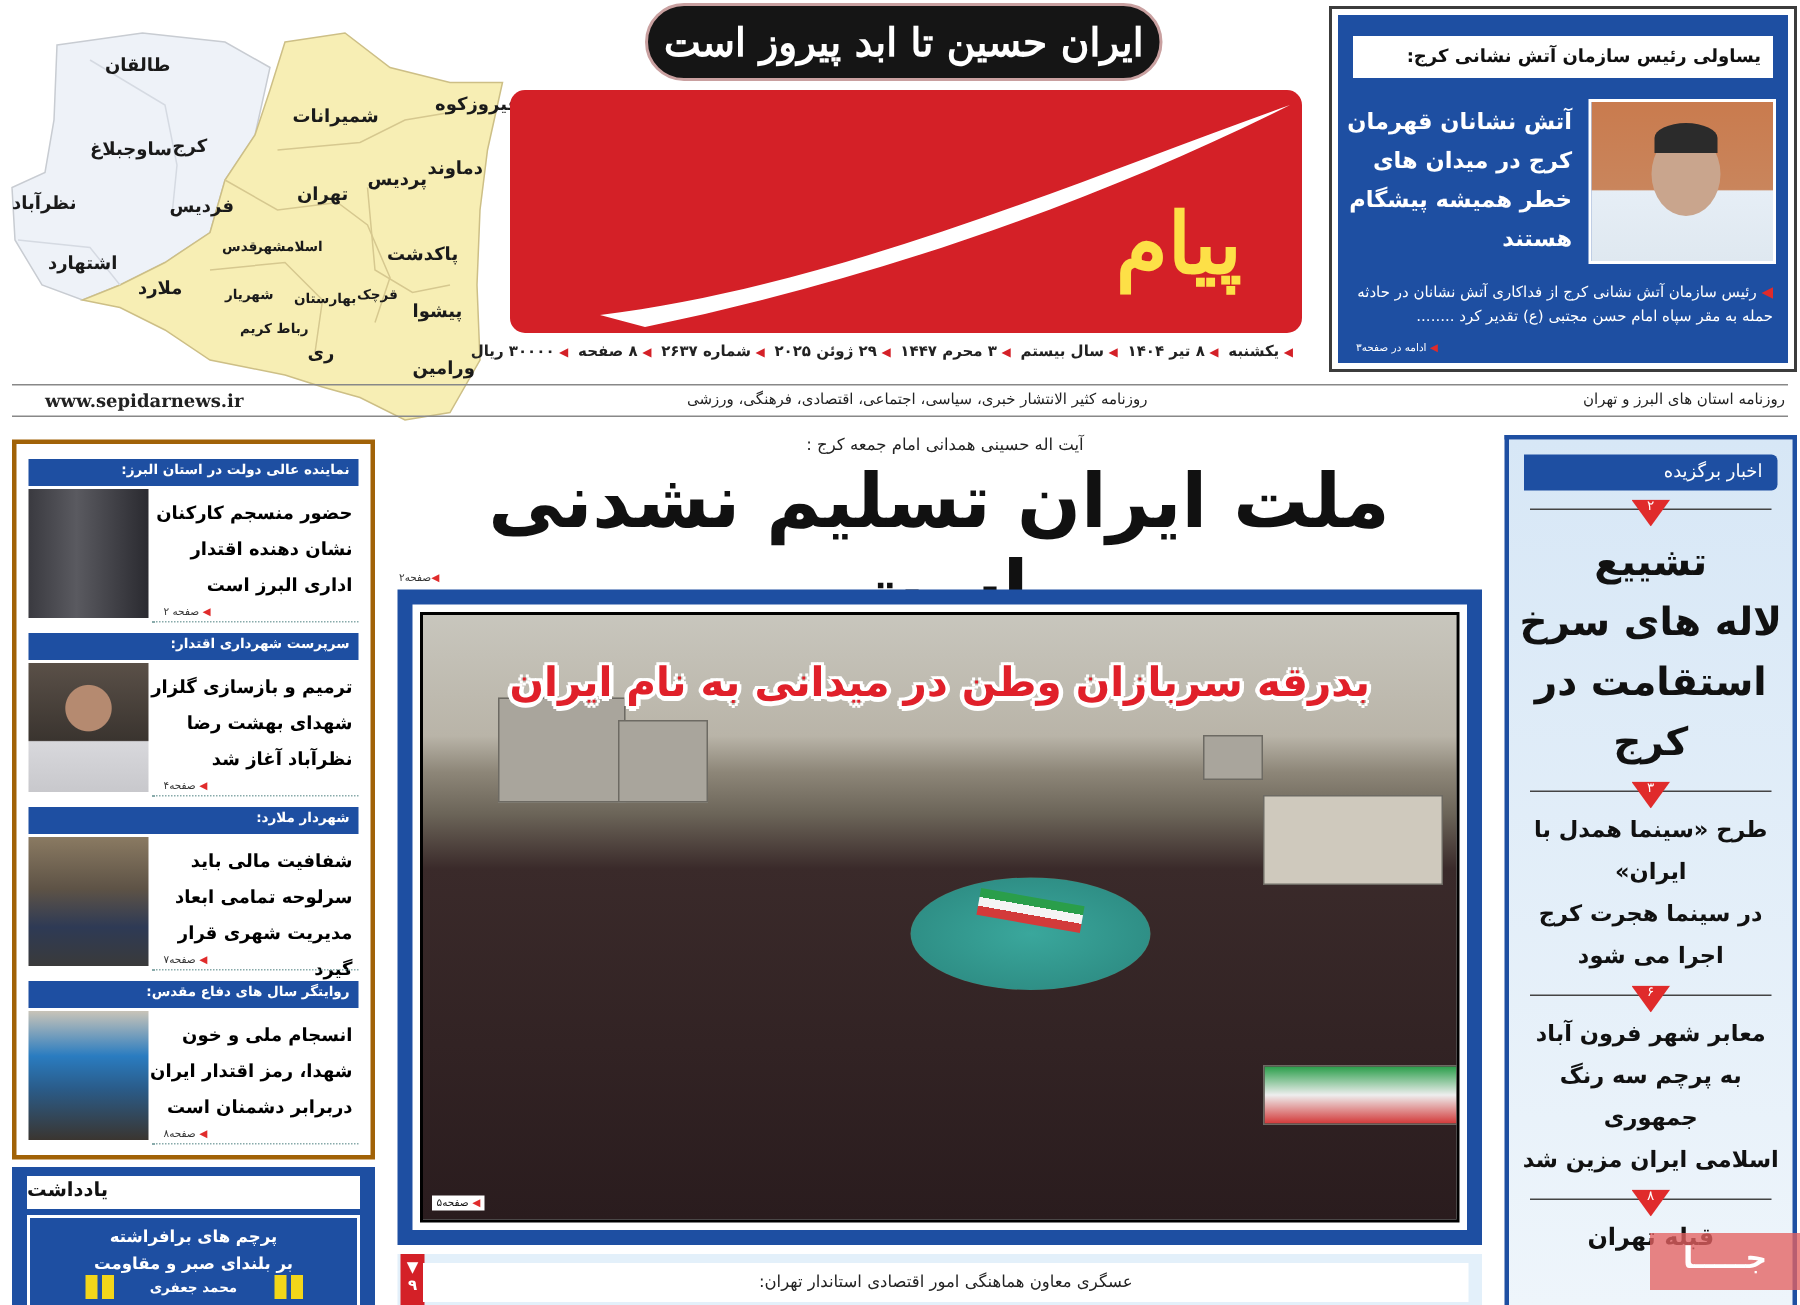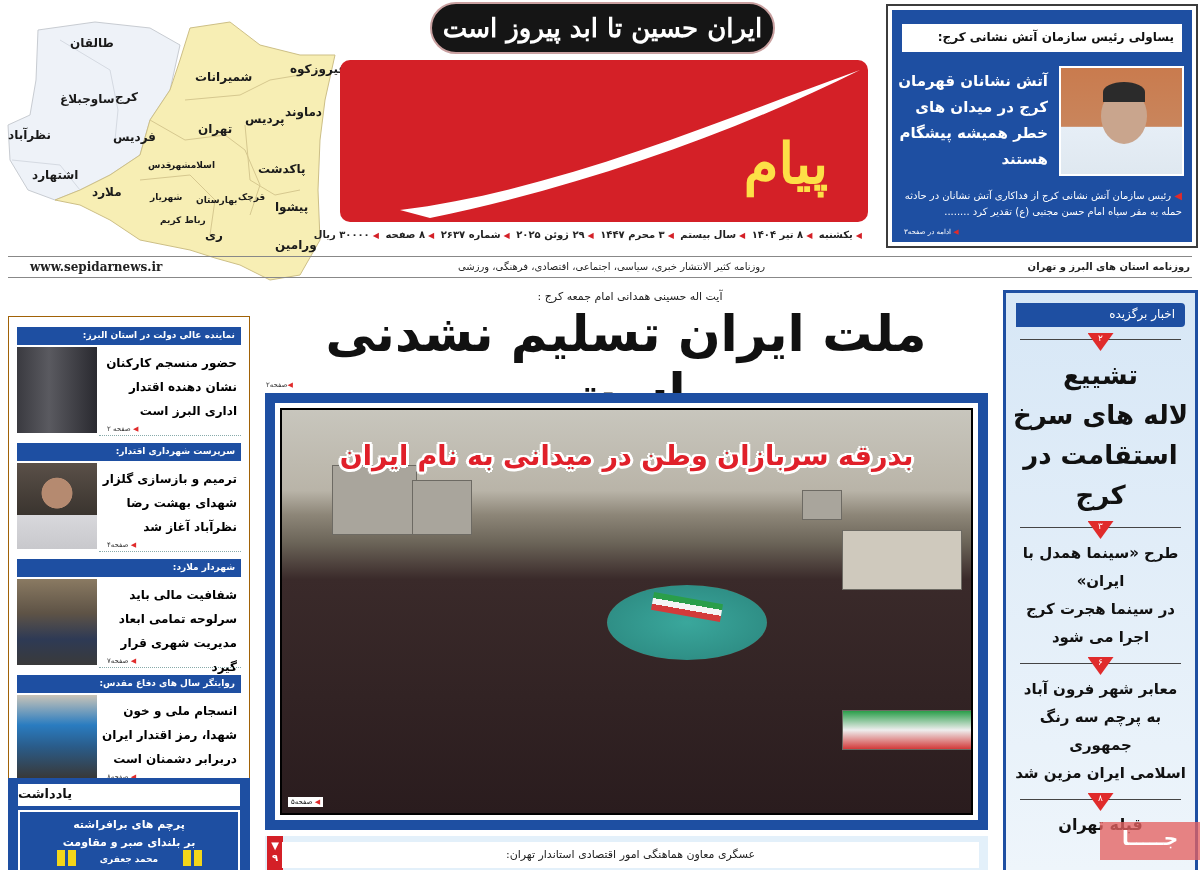--- a/index.html
+++ b/index.html
@@ -37,7 +37,7 @@
   .rule { position: absolute; left: 8px; right: 8px; height: 1px; background: #888; }
   .website { position: absolute; left: 30px; top: 260px; font-family: "DejaVu Serif", serif; font-weight: bold; font-size: 12px; color: #222; }
   .paper-desc { position: absolute; left: 440px; top: 261px; width: 325px; font-size: 10px; direction: rtl; text-align: right; color: #222; }
-  .paper-region { position: absolute; right: 10px; top: 261px; font-size: 10px; direction: rtl; color: #222; font-weight: bold; }
+  .paper-region { position: absolute; right: 10px; top: 261px; font-size: 10px; direction: rtl; color: #222; font-weight: normal; }
 
   
   .left-col { position: absolute; left: 8px; top: 293px; width: 242px; height: 480px; border: 1px solid #a16207; padding: 10px 8px; margin-top: 23px; }

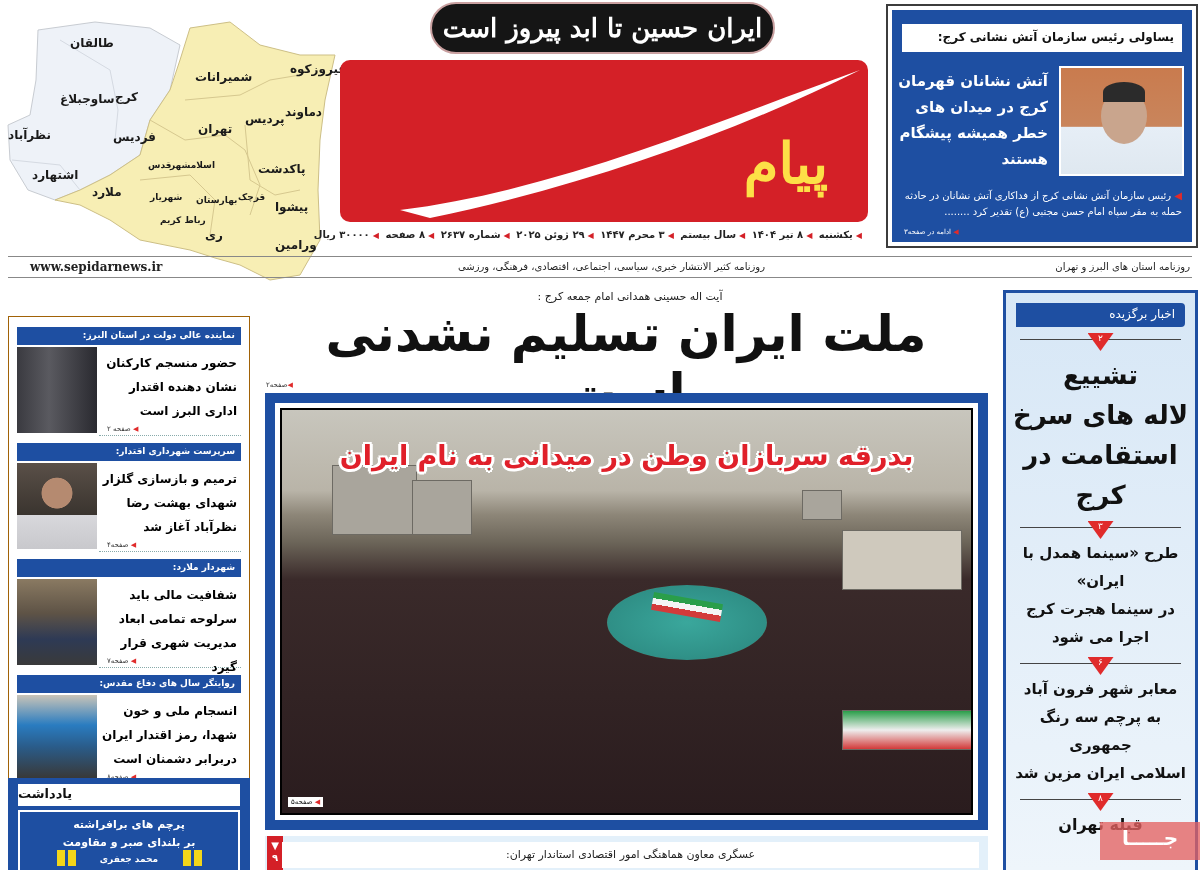--- a/index.html
+++ b/index.html
@@ -40,7 +40,7 @@
   .paper-region { position: absolute; right: 10px; top: 261px; font-size: 10px; direction: rtl; color: #222; font-weight: normal; }
 
   
-  .left-col { position: absolute; left: 8px; top: 293px; width: 242px; height: 480px; border: 1px solid #a16207; padding: 10px 8px; margin-top: 23px; }
+  .left-col { position: absolute; left: 8px; top: 293px; width: 242px; height: 480px; border: 3px solid #a16207; padding: 10px 8px; }
   .lstory { position: relative; height: 116px; margin-bottom: 0; }
   .lstory-kicker { height: 18px; background: #1e4fa2; color: #fff; font-size: 9px; font-weight: bold; direction: rtl; text-align: right; padding: 3px 6px; }
   .lstory-photo { position: absolute; left: 0; top: 20px; width: 80px; height: 86px; }

